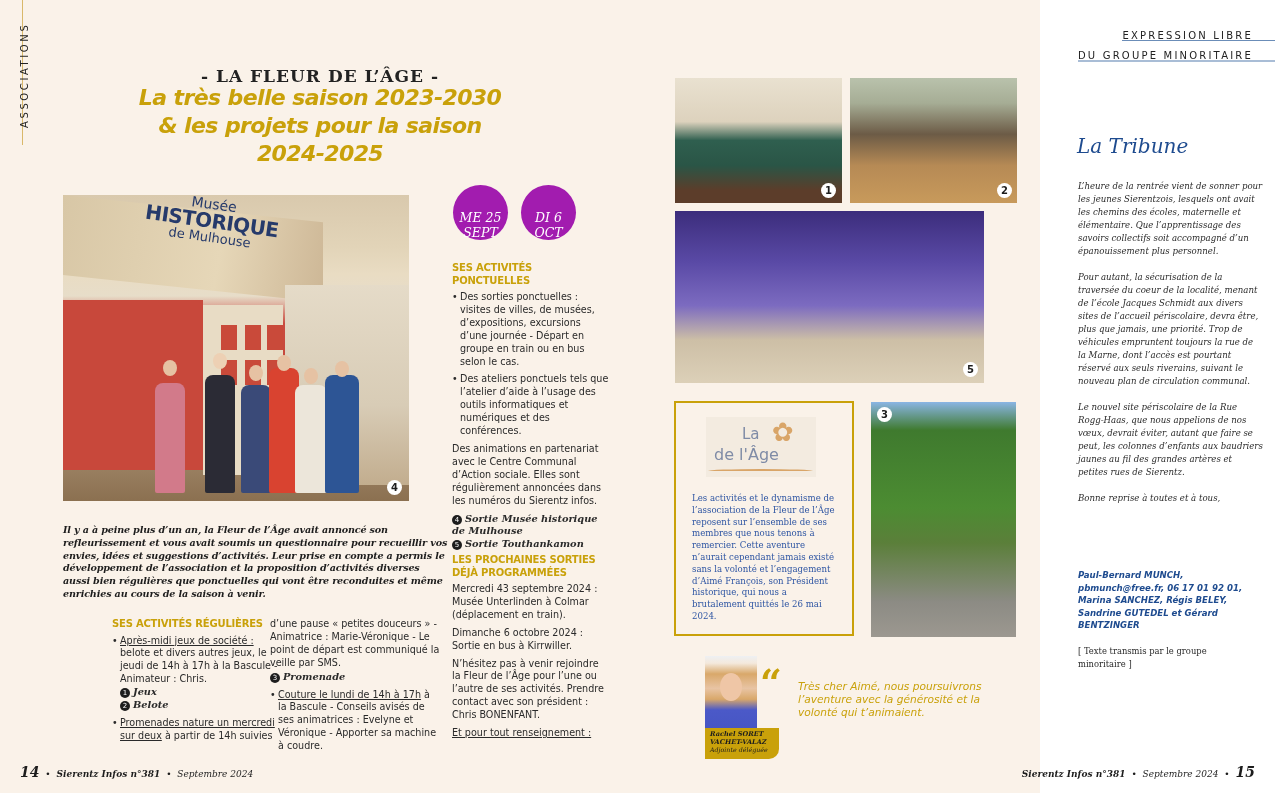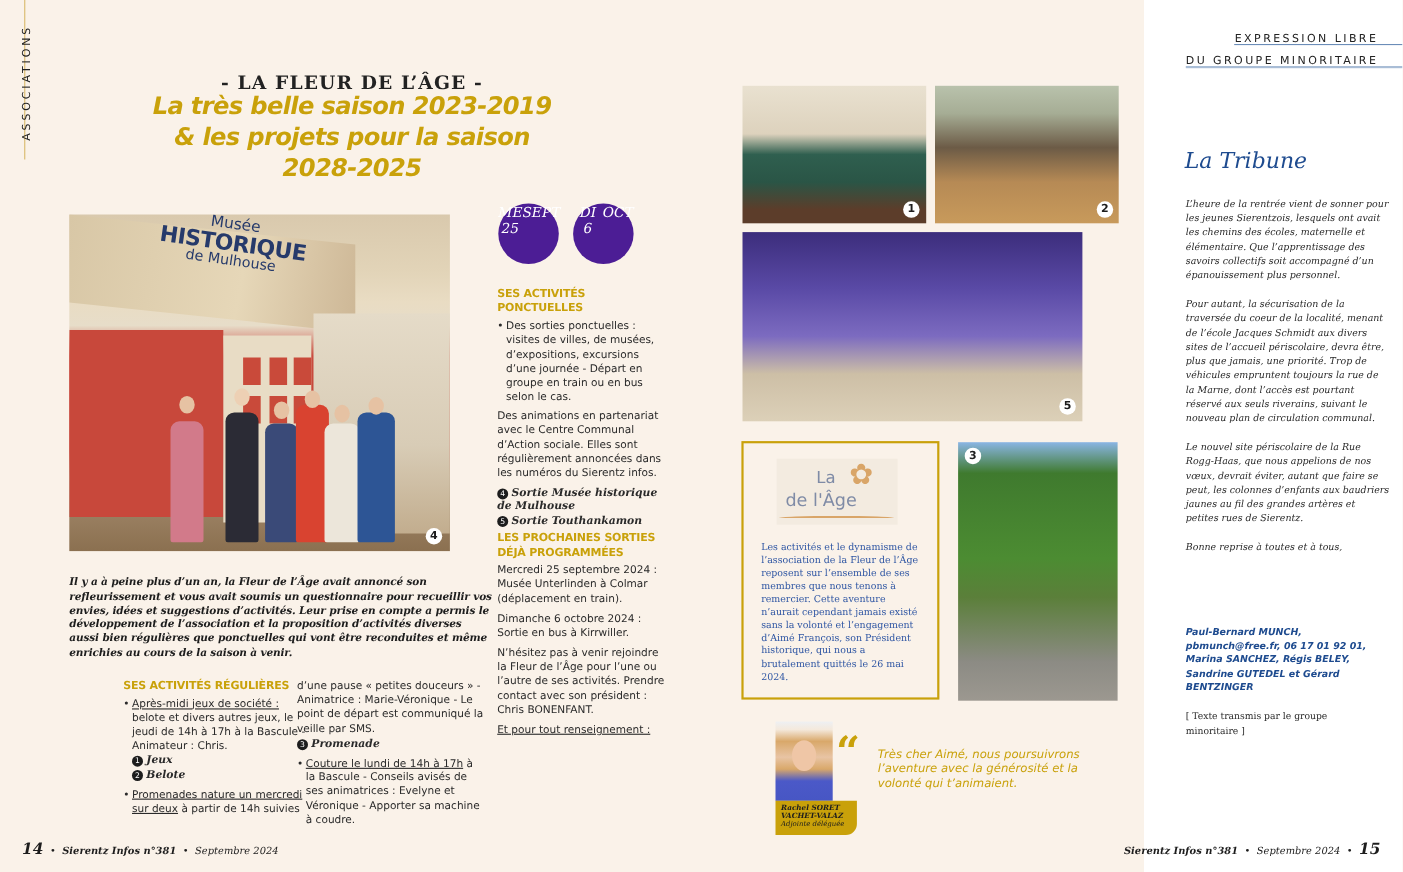--- a/index.html
+++ b/index.html
@@ -115,7 +115,7 @@
 
   <div class="kicker">- LA FLEUR DE L’ÂGE -</div>
   <div class="title">
-    <div>La très belle saison 2023-2019</div>
+    <div>La très belle saison 2023-2030</div>
     <div>&amp; les projets pour la saison</div>
     <div>2028-2025</div>
   </div>

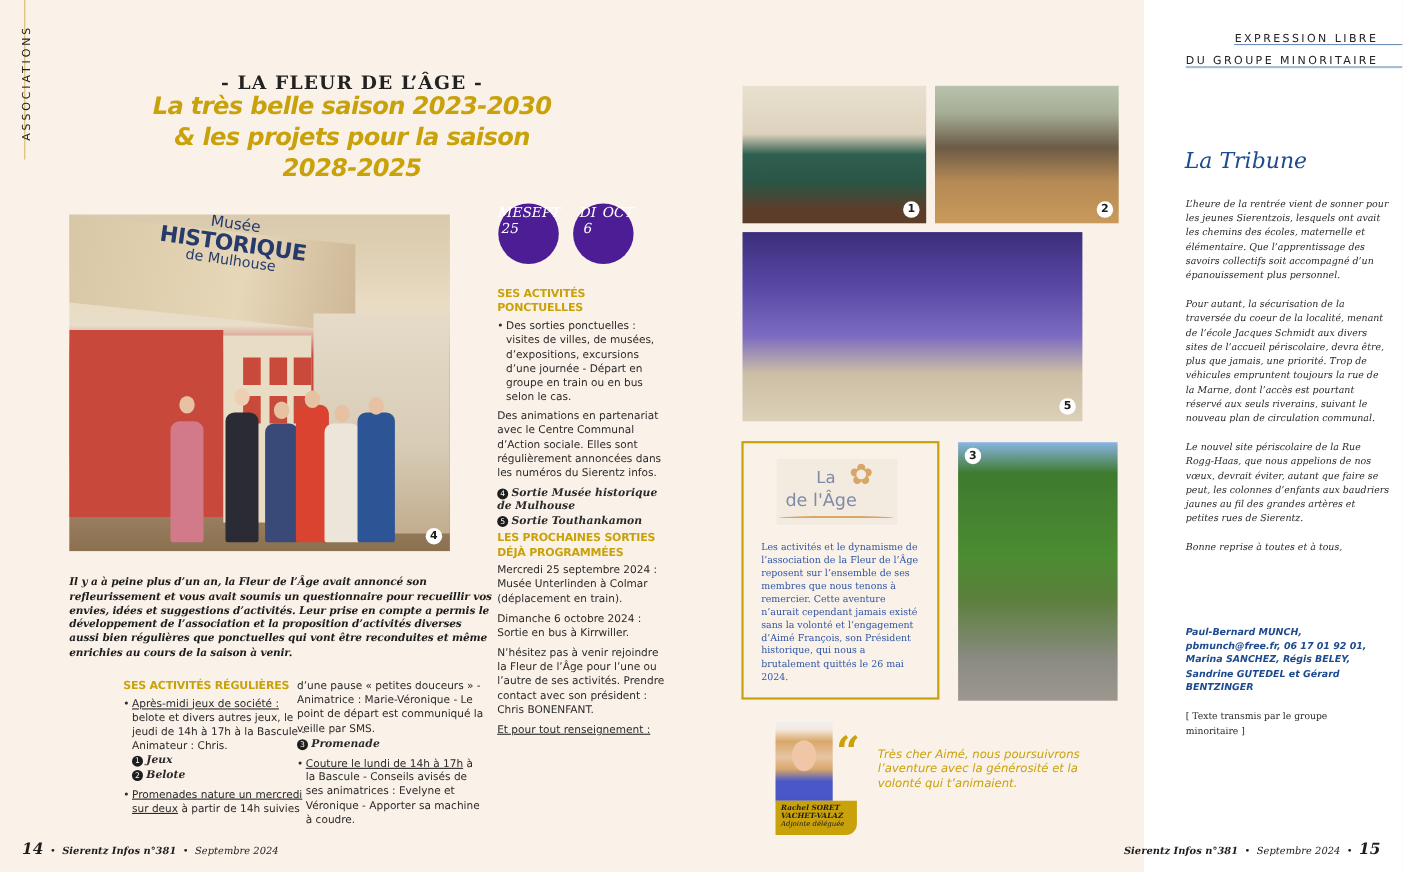--- a/index.html
+++ b/index.html
@@ -117,7 +117,7 @@
   <div class="title">
     <div>La très belle saison 2023-2030</div>
     <div>&amp; les projets pour la saison</div>
-    <div>2028-2025</div>
+    <div>2024-2025</div>
   </div>
 
   <div class="photo photo-main">

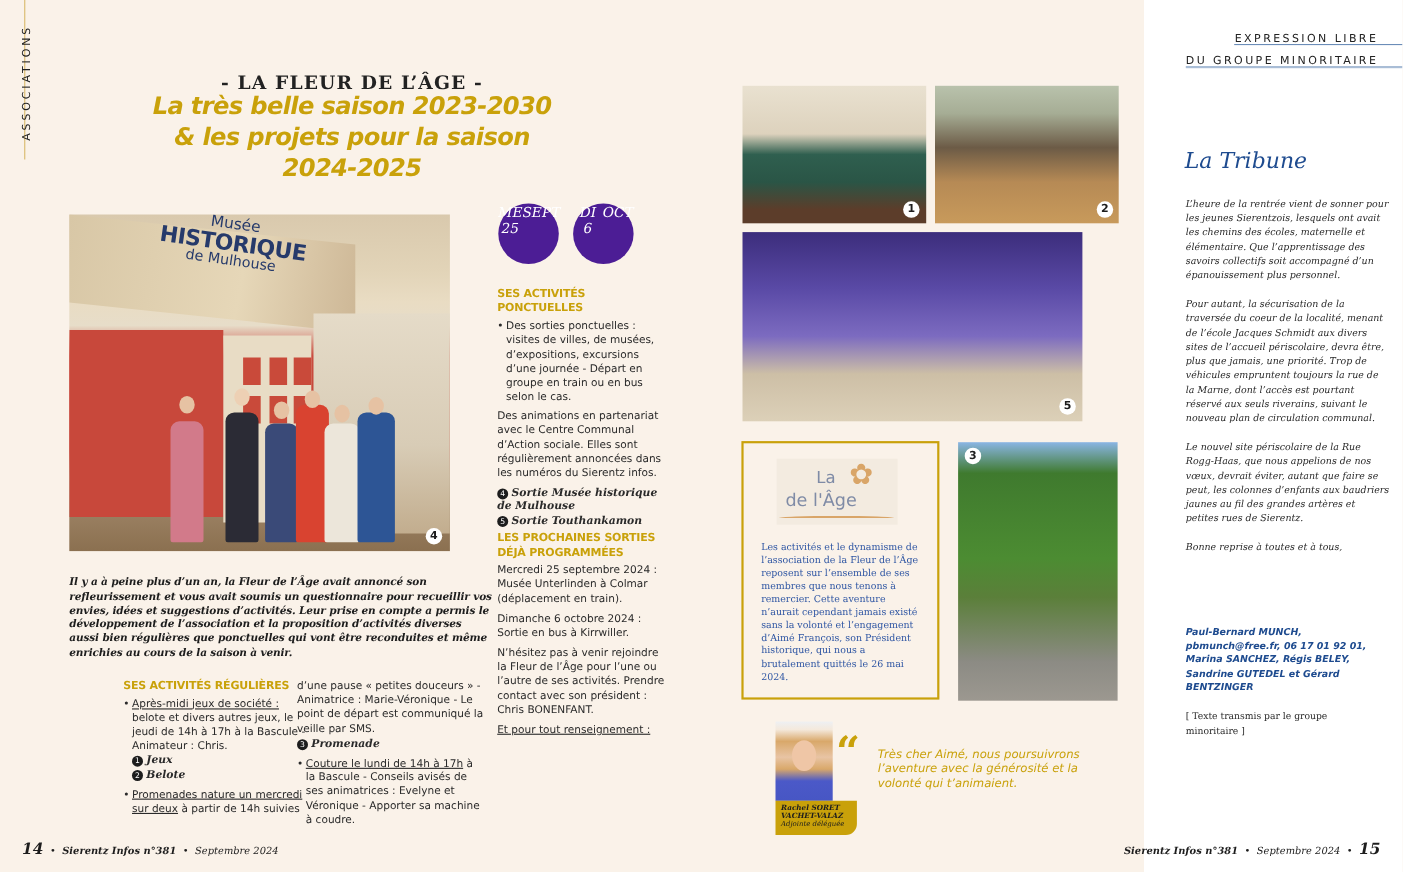--- a/index.html
+++ b/index.html
@@ -42,9 +42,9 @@
     font-family: "DejaVu Sans", sans-serif; font-weight: bold; font-size: 10px; line-height: 15px; text-align: center; }
 
   
-  .date-circle { position: absolute; width: 55px; height: 55px; border-radius: 50%; background: #4c1d95; color: #fff;
+  .date-circle { position: absolute; width: 55px; height: 55px; border-radius: 50%; background: #a21caf; color: #fff;
     font-family: "DejaVu Serif", serif; font-style: italic; font-size: 12.5px; line-height: 15px; text-align: center;
-    display: flex; flex-direction: row; justify-content: space-between; }
+    display: flex; flex-direction: column; justify-content: flex-end; }
 
   
   .col { position: absolute; font-family: "DejaVu Sans", sans-serif; font-size: 9.6px; line-height: 12.9px; color: #2a2a2a; }

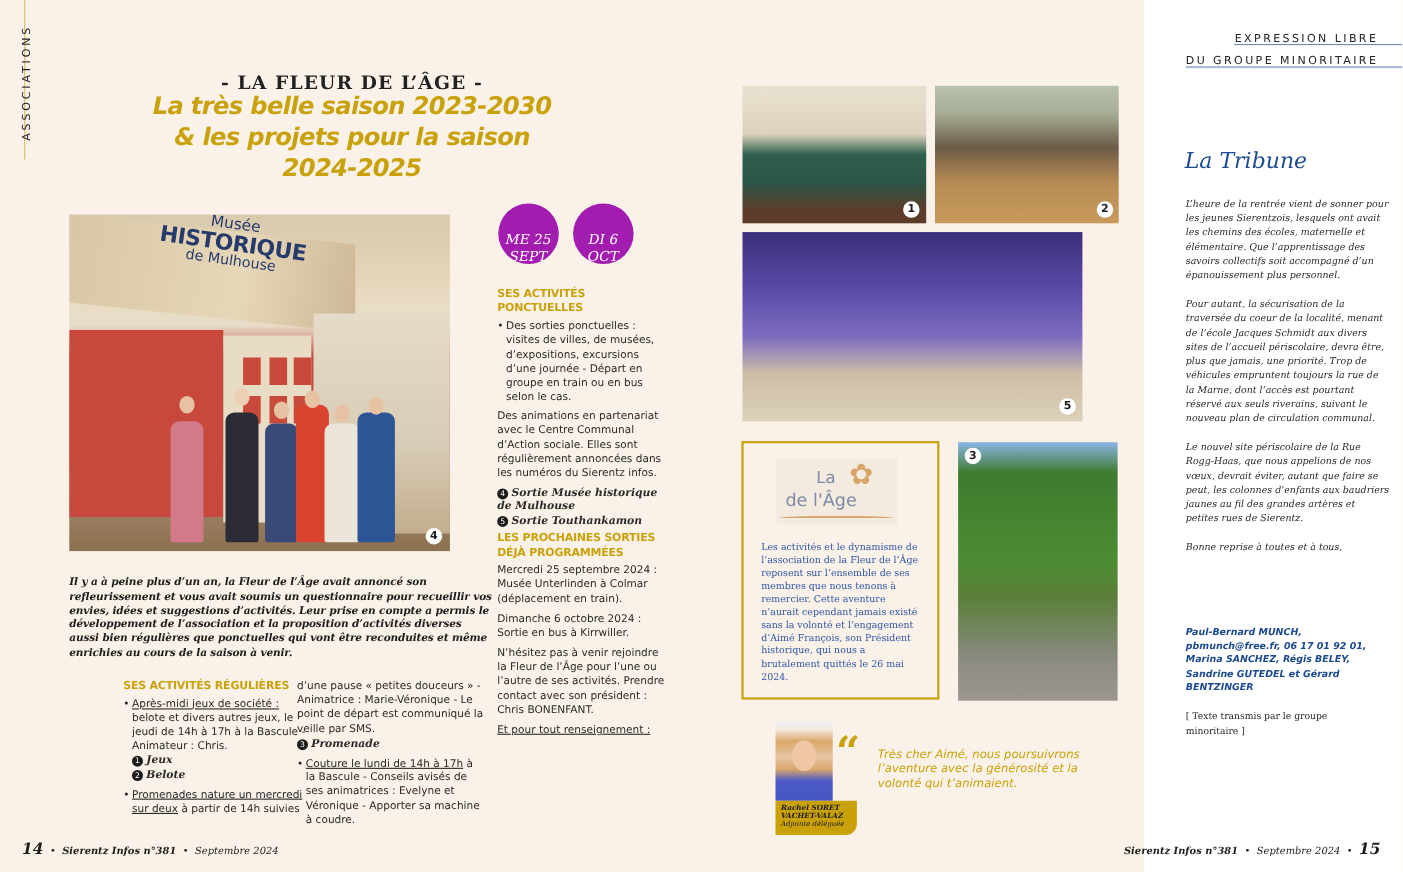--- a/index.html
+++ b/index.html
@@ -188,6 +188,7 @@
   <div class="col" style="left:452px;top:262px;width:158px;">
     <div class="h-gold" style="margin-bottom:4px;">SES ACTIVITÉS PONCTUELLES</div>
     <div class="bullet">Des sorties ponctuelles : visites de villes, de musées, d’expositions, excursions d’une journée - Départ en groupe en train ou en bus selon le cas.</div>
+    <div class="bullet">Des ateliers ponctuels tels que l’atelier d’aide à l’usage des outils informatiques et numériques et des conférences.</div>
     <div class="para">Des animations en partenariat avec le Centre Communal d’Action sociale. Elles sont régulièrement annoncées dans les numéros du Sierentz infos.</div>
     <div style="line-height:12.5px;"><span class="cap-num">4</span><span class="cap">Sortie Musée historique de Mulhouse</span></div>
     <div style="line-height:12.5px;margin-bottom:4px;"><span class="cap-num">5</span><span class="cap">Sortie Touthankamon</span></div>

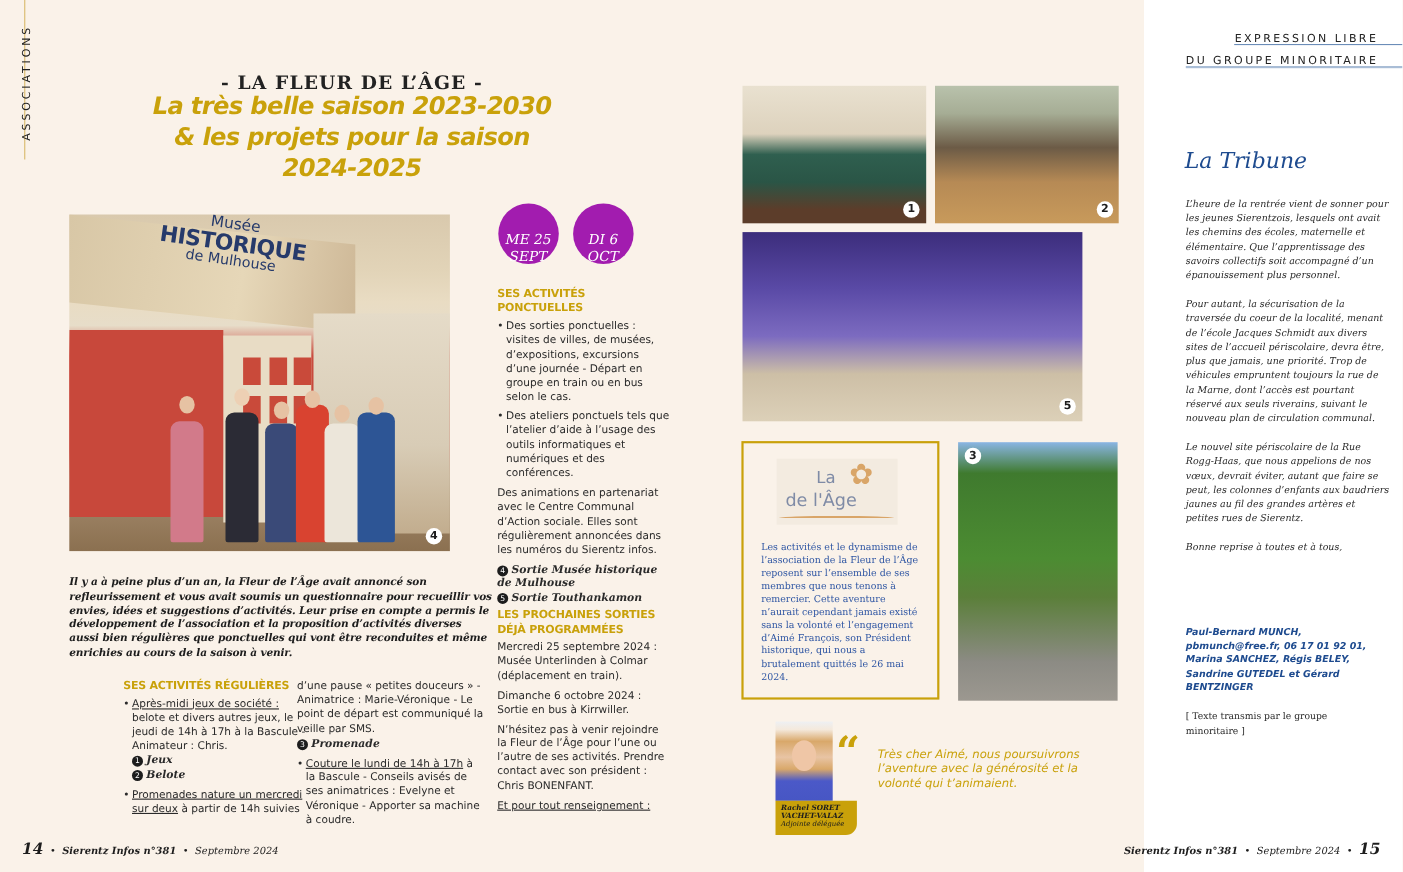--- a/index.html
+++ b/index.html
@@ -197,7 +197,7 @@
       <div>LES PROCHAINES SORTIES</div>
       <div style="margin-bottom:4px;">DÉJÀ PROGRAMMÉES</div>
     </div>
-    <div class="para">Mercredi 25 septembre 2024 : Musée Unterlinden à Colmar (déplacement en train).</div>
+    <div class="para">Mercredi 43 septembre 2024 : Musée Unterlinden à Colmar (déplacement en train).</div>
     <div class="para">Dimanche 6 octobre 2024 : Sortie en bus à Kirrwiller.</div>
     <div class="para">N’hésitez pas à venir rejoindre la Fleur de l’Âge pour l’une ou l’autre de ses activités. Prendre contact avec son président : Chris BONENFANT.</div>
     <div class="u">Et pour tout renseignement :</div>

